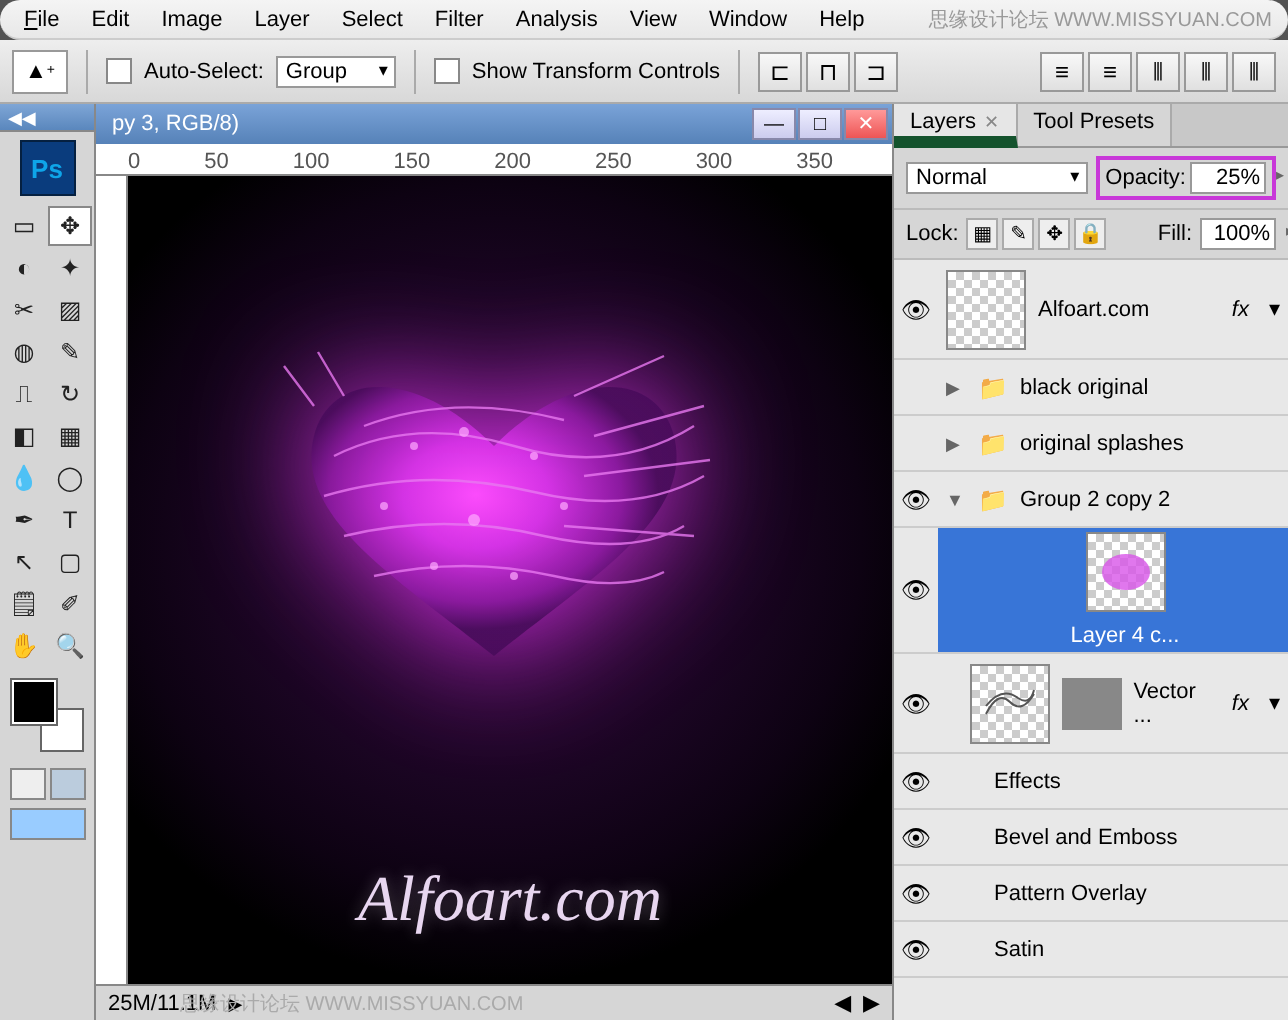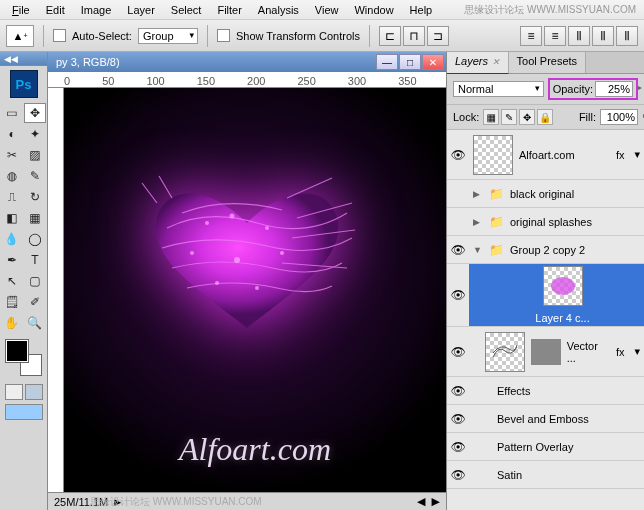--- a/index.html
+++ b/index.html
@@ -5,7 +5,7 @@
 * { margin: 0; padding: 0; box-sizing: border-box; font-family: Tahoma, sans-serif; font-size: 11px; }
 body { width: 644px; height: 510px; background: #535353; overflow: hidden; position: relative; }
 
-.menubar { background: linear-gradient(#f4f4f4, #e8e8e8); height: 20px; display: flex; align-items: center; padding: 0 4px; border-bottom: 1px solid #ccc; position: relative; }
+.menubar { background: linear-gradient(#f4f4f4, #e8e8e8); height: 20px; display: flex; align-items: center; padding: 0 4px; border-bottom: 1px solid #ccc; position: relative; border-radius: 10px; }
 .menubar .item { padding: 2px 8px; cursor: default; }
 .menubar .item u { text-decoration: underline; }
 .watermark { position: absolute; right: 8px; color: #999; font-size: 10px; }

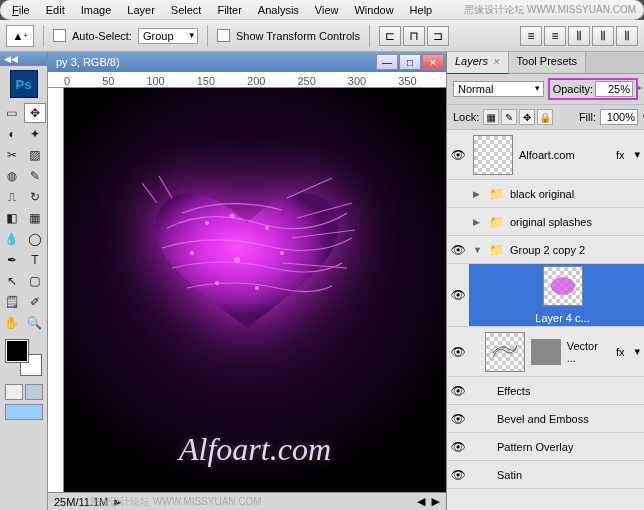--- a/index.html
+++ b/index.html
@@ -52,7 +52,7 @@
 .panels { width: 198px; background: #d6d6d6; border-left: 1px solid #888; display: flex; flex-direction: column; }
 .panel-tabs { display: flex; background: #c8c8c8; height: 22px; border-bottom: 1px solid #999; }
 .ptab { padding: 3px 8px; background: #d6d6d6; border-right: 1px solid #aaa; position:relative;}
-.ptab.active { background: #e6e6e6; border-bottom: 1px solid #14532d; margin-bottom:-1px;font-style:italic;}
+.ptab.active { background: #e6e6e6; border-bottom: 6px solid #14532d; margin-bottom:-1px;}
 .ptab .x { margin-left: 4px; font-size: 9px; color: #888; }
 
 .blend-row { display: flex; align-items: center; padding: 4px 6px; gap: 4px; border-bottom: 1px solid #bbb; }

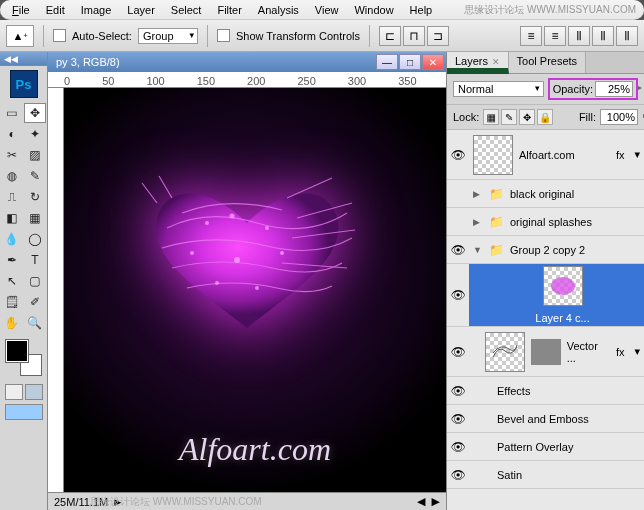--- a/index.html
+++ b/index.html
@@ -76,7 +76,7 @@
 .thumb.small { width: 30px; height: 26px; }
 .folder-i { font-size: 12px; color: #888; }
 .triangle { font-size: 9px; color: #666; width: 10px; }
-.fx { margin-left: auto; padding-right: 4px; }
+.fx { font-style: italic; margin-left: auto; padding-right: 4px; }
 .effect-row { padding-left: 60px; font-size: 10px; display:flex;align-items:center;gap:4px;}
 .indent1 { padding-left: 16px; }
 .indent2 { padding-left: 28px; }

